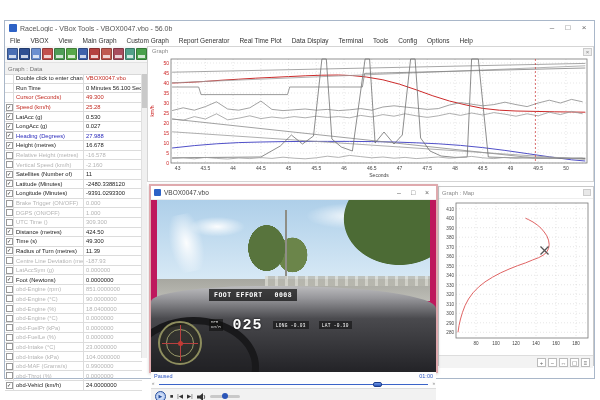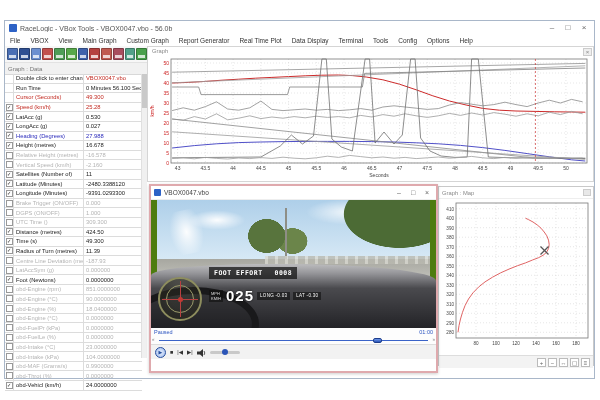--- a/index.html
+++ b/index.html
@@ -61,7 +61,7 @@
   .vtitle .vticon{width:7px;height:7px;background:#2d62c6;margin:0 3px;border-radius:1px;}
   .vtitle .vtname{font-size:6.5px;color:#444;flex:1;}
   .vtitle .wctrls span{font-size:7px;width:14px;}
-  .vscreen{position:relative;height:128px;background:#4d7c0f;overflow:hidden;}
+  .vscreen{position:relative;height:172px;background:#be185d;overflow:hidden;}
   .sky{position:absolute;left:2%;top:0;right:2%;height:52%;
     background:
       radial-gradient(ellipse 40px 14px at 22% 30%, rgba(255,255,255,.95), rgba(255,255,255,0) 70%),

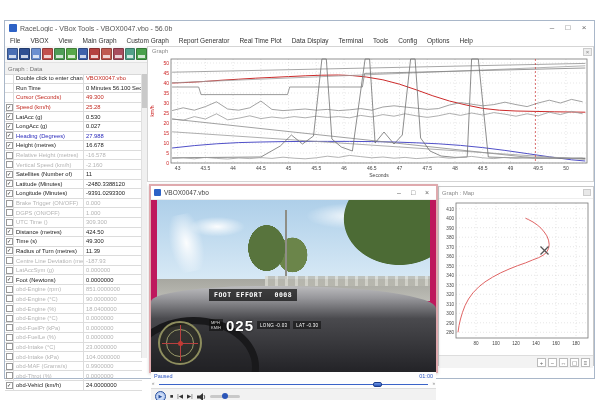--- a/index.html
+++ b/index.html
@@ -95,8 +95,8 @@
   .febox{position:absolute;left:58px;top:52%;background:rgba(15,15,15,.72);color:#fff;
     font-family:"DejaVu Sans Mono",monospace;font-size:6.5px;font-weight:bold;padding:2px 5px;letter-spacing:.5px;
     display:flex;gap:12px;}
-  .spdrow{position:absolute;left:58px;top:68%;display:flex;align-items:center;gap:3px;
-    font-family:Liberation Sans, sans-serif;color:#fff;justify-content:space-between;}
+  .spdrow{position:absolute;left:58px;top:68%;display:flex;align-items:center;gap:10px;
+    font-family:Liberation Mono, monospace;color:#fff;justify-content:space-between;}
   .units{display:flex;flex-direction:column;font-size:4px;line-height:5px;color:#ddd;background:rgba(15,15,15,.6);padding:1px 2px;}
   .bigspd{font-size:15px;font-weight:bold;text-shadow:0 0 2px #000;letter-spacing:1px;}
   .lltag{font-size:4.5px;background:rgba(15,15,15,.6);padding:1.5px 3px;letter-spacing:.3px;}

